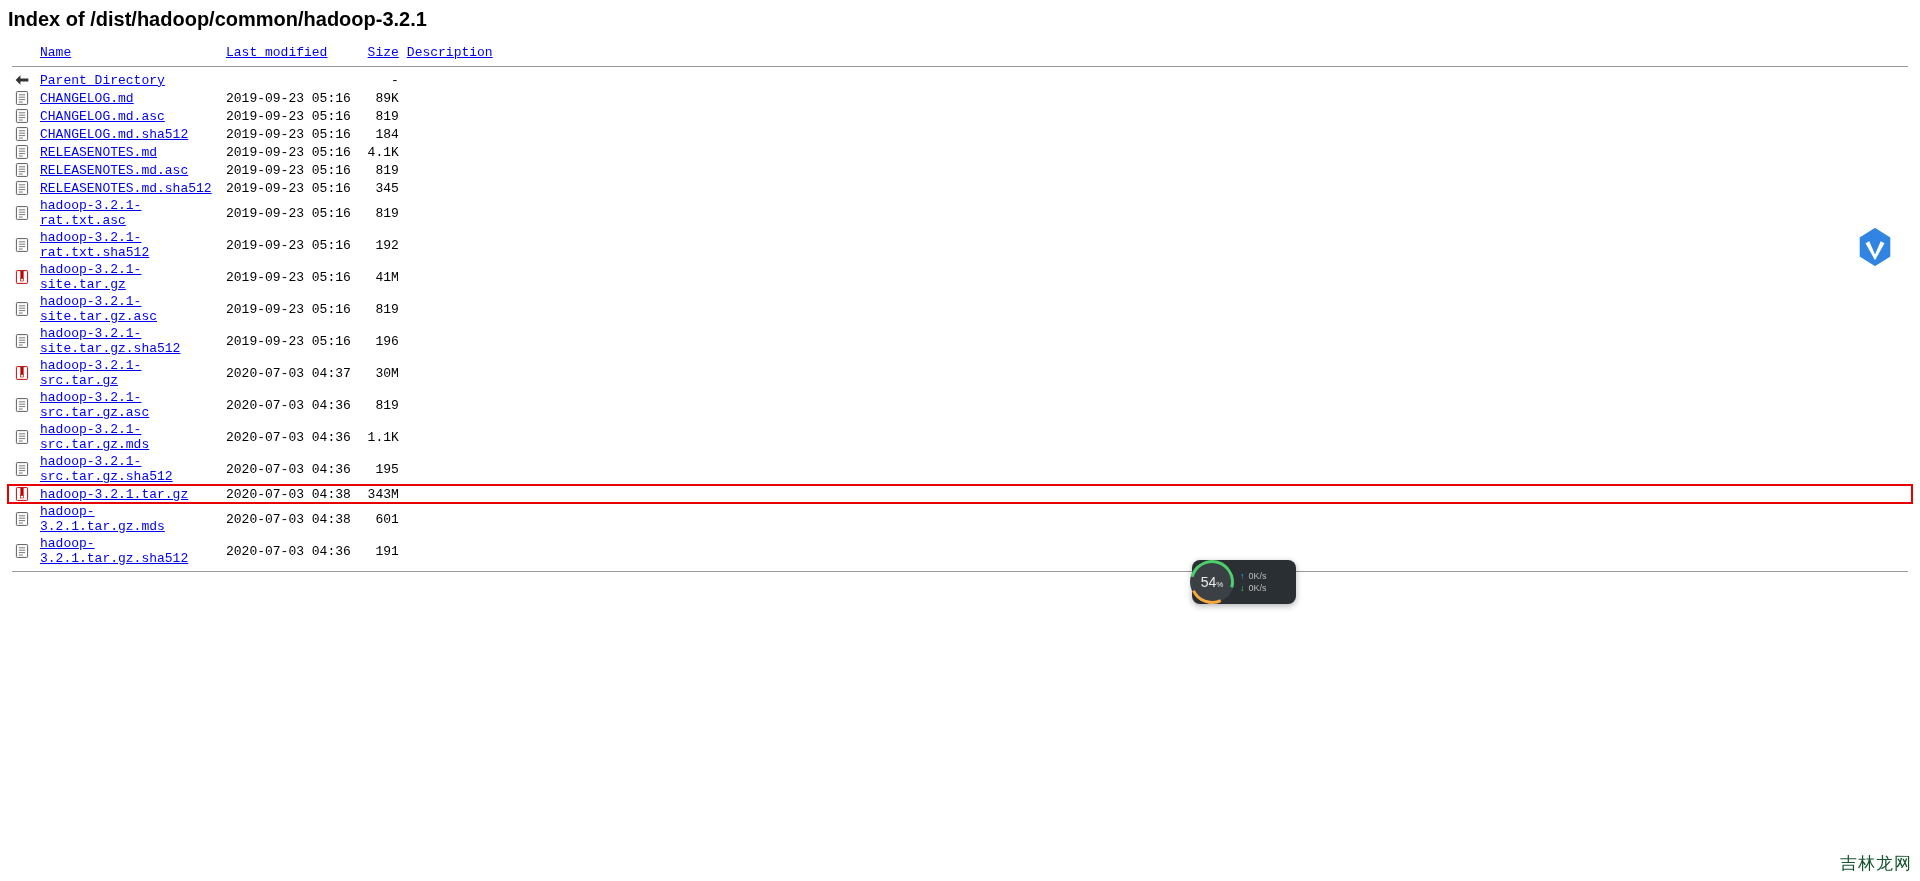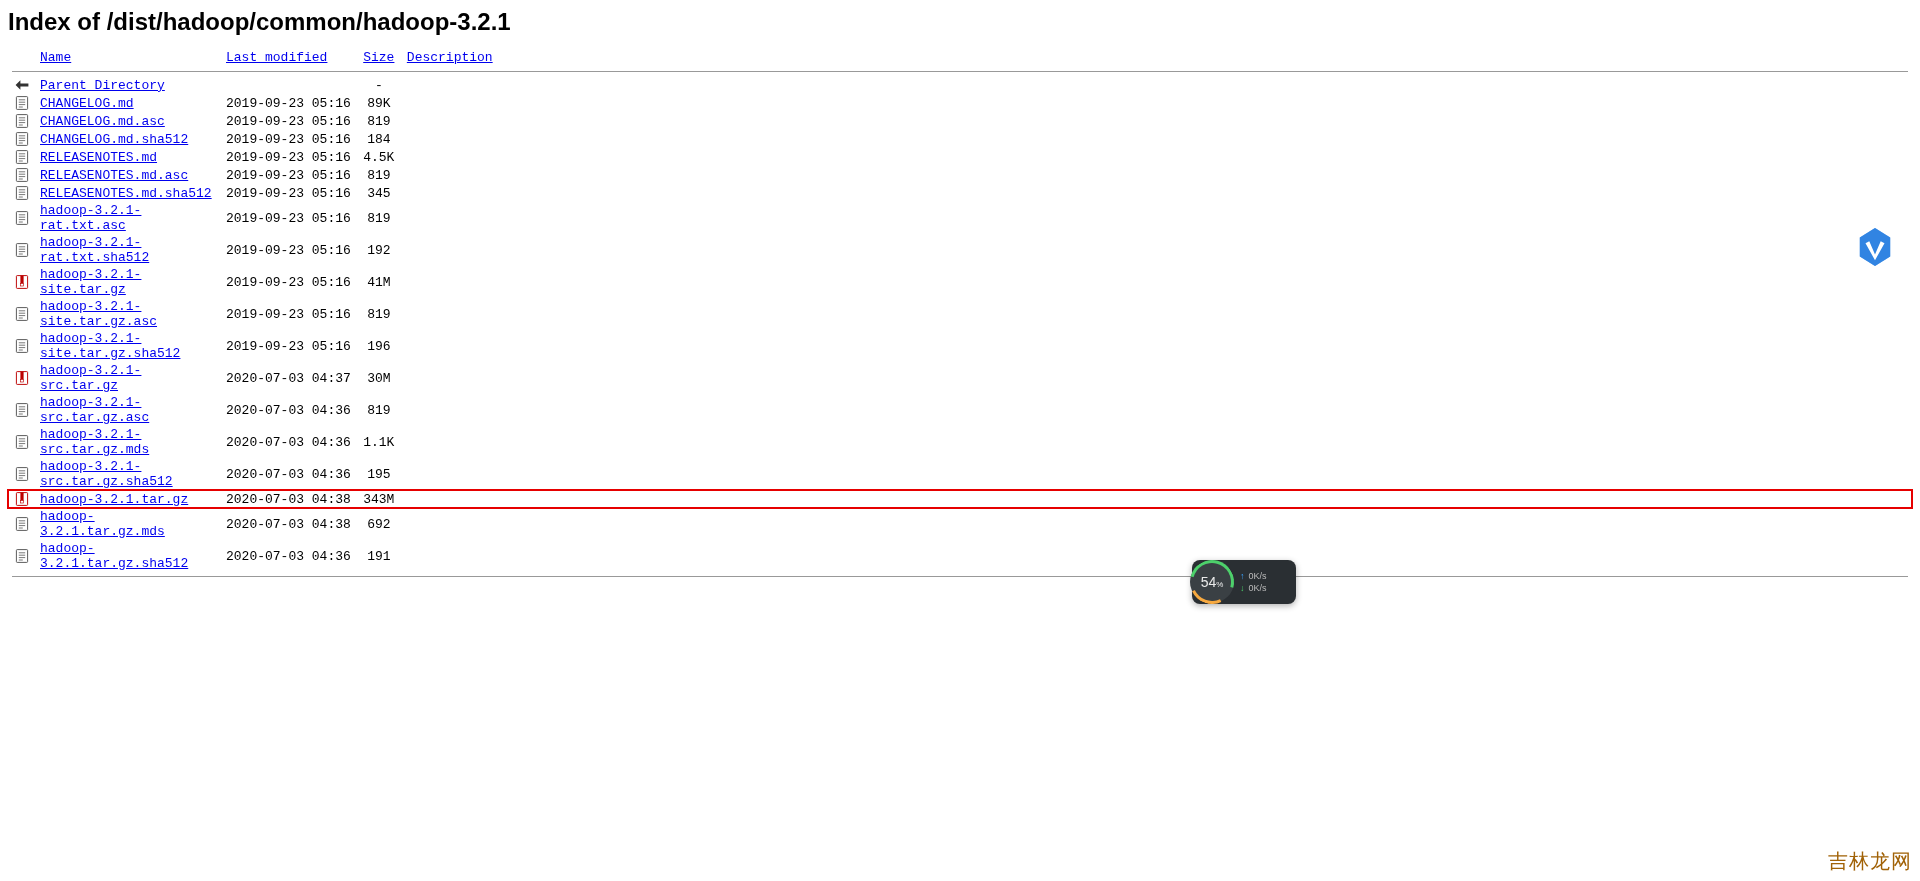--- a/index.html
+++ b/index.html
@@ -10,7 +10,7 @@
       color: #000;
     }
     h1 {
-      font-size: 24px;
+      font-size: 20px;
       font-weight: bold;
       margin: 0 0 12px 0;
     }

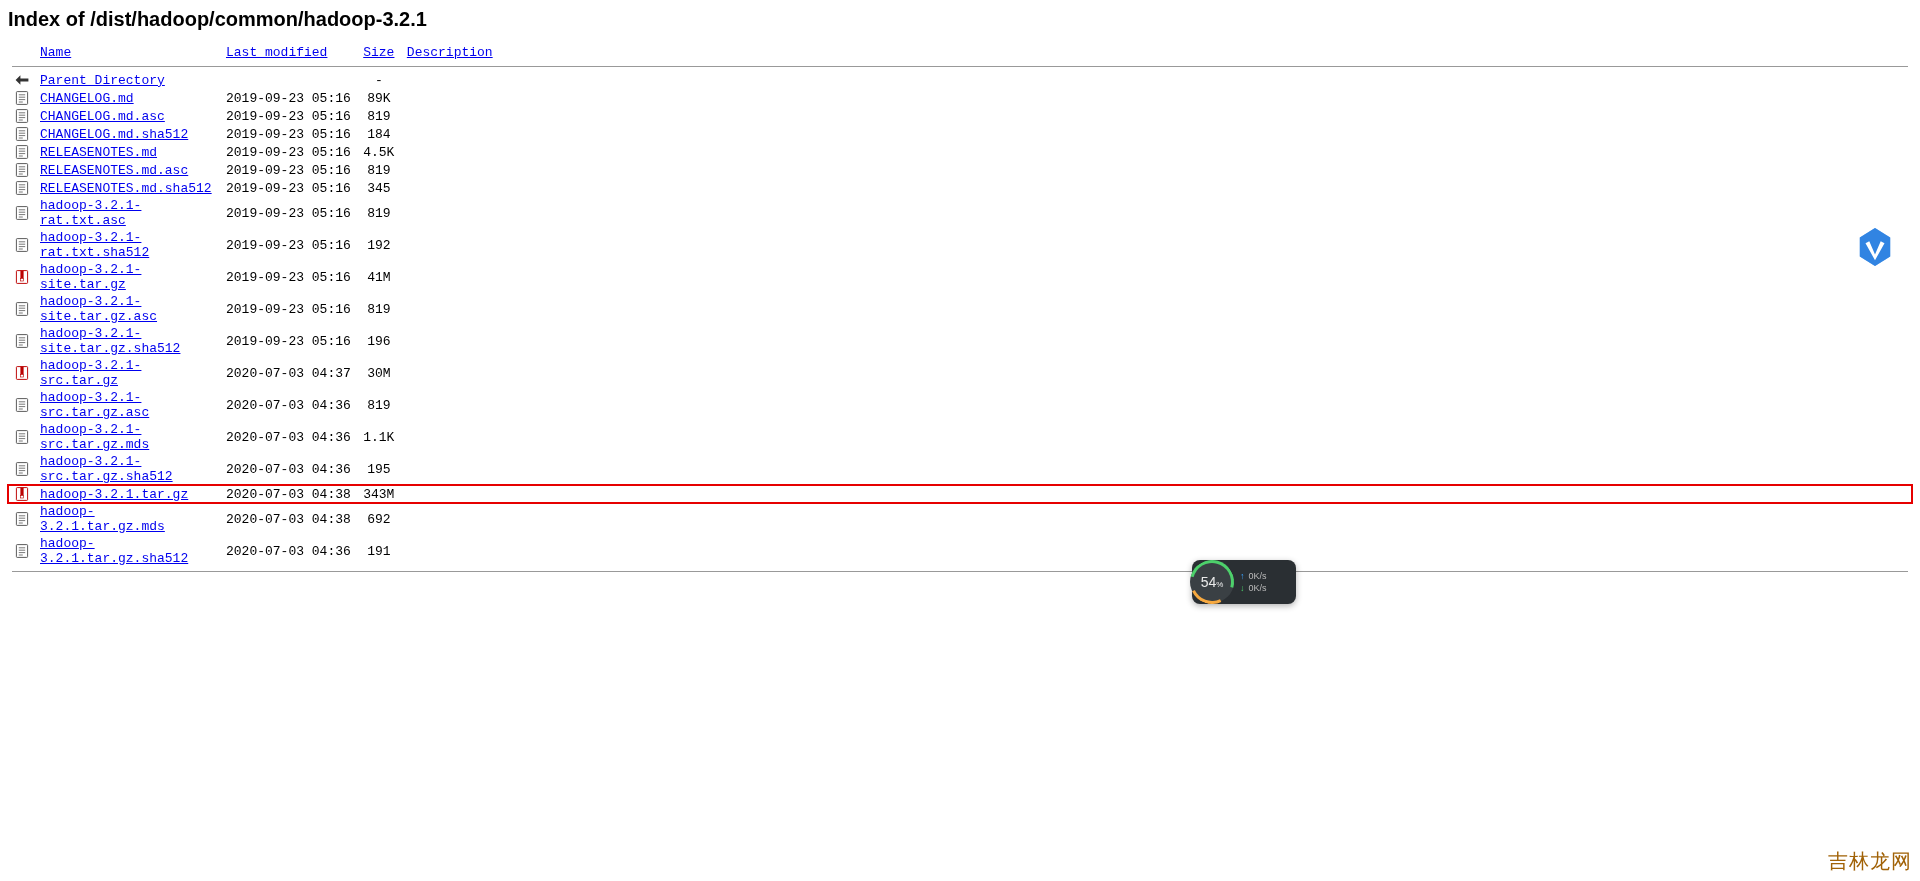--- a/index.html
+++ b/index.html
@@ -43,7 +43,7 @@
     }
     .name-cell { width: 178px; }
     .modified-cell { width: 105px; white-space: nowrap; }
-    .size-cell { width: 40px; text-align: center; white-space: nowrap; }
+    .size-cell { width: 40px; text-align: right; white-space: nowrap; }
     .desc-cell { }
     hr {
       border: none;

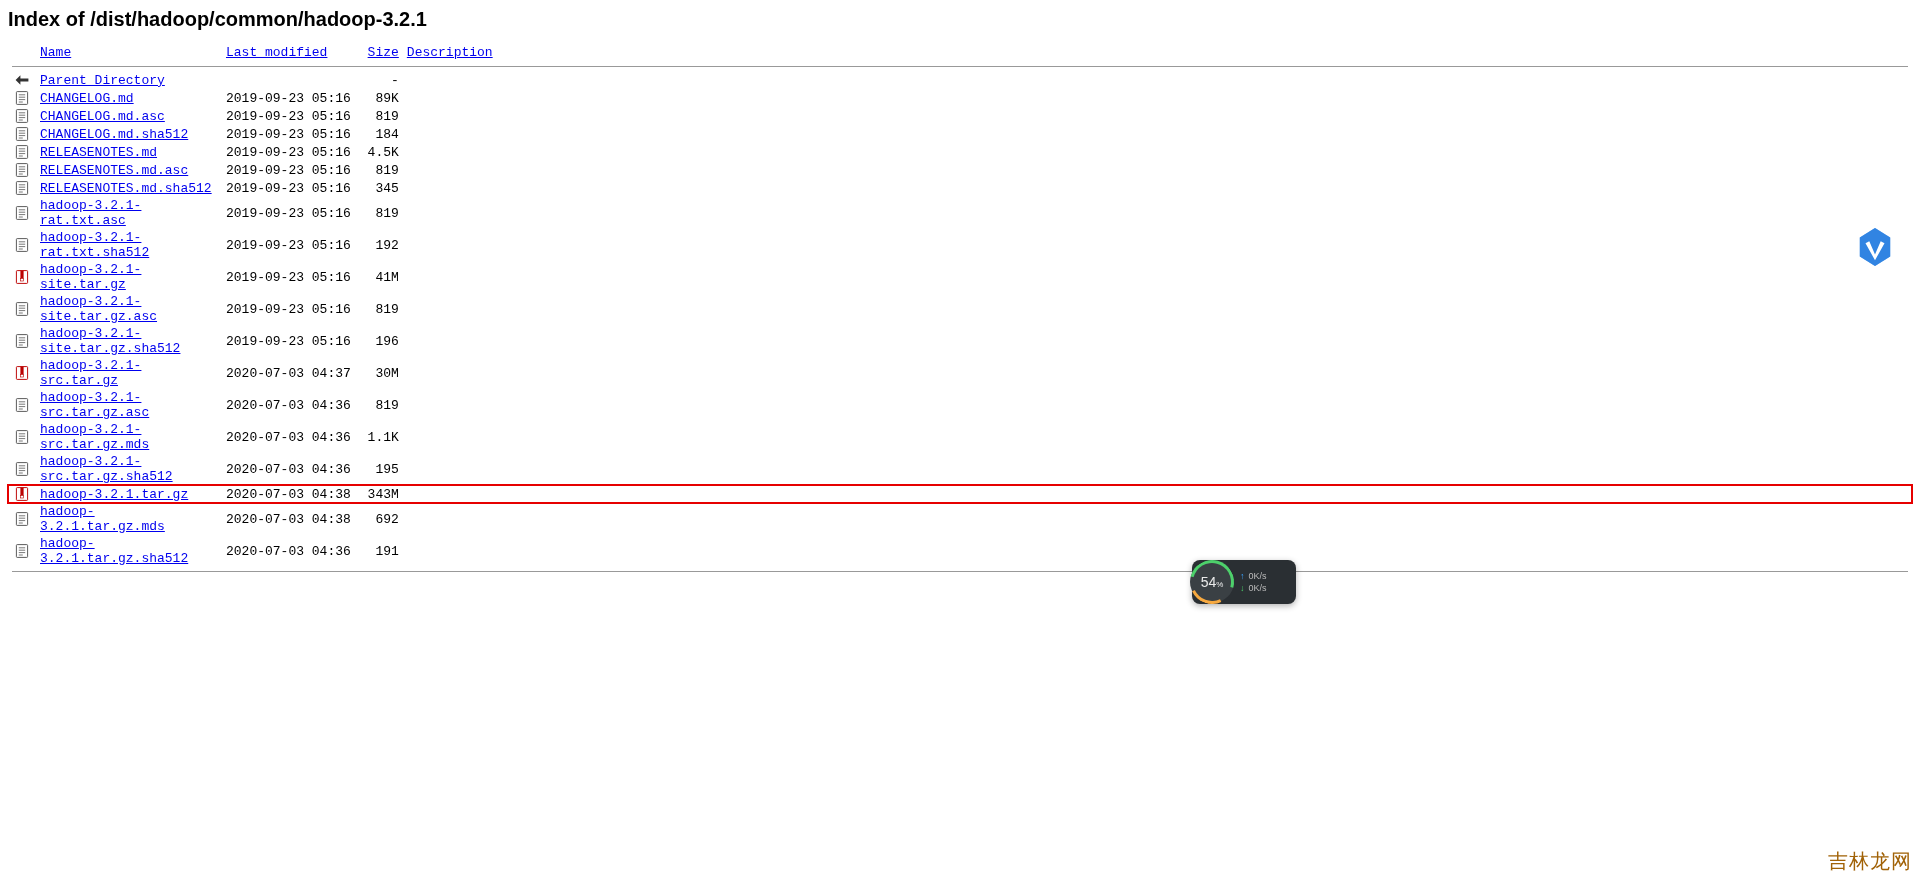--- a/index.html
+++ b/index.html
@@ -229,7 +229,7 @@
             </svg></span></td>
         <td class="name-cell"><a href="#">RELEASENOTES.md</a></td>
         <td class="modified-cell">2019-09-23 05:16</td>
-        <td class="size-cell">4.5K</td>
+        <td class="size-cell">4.1K</td>
         <td class="desc-cell"></td>
       </tr>
       <tr>

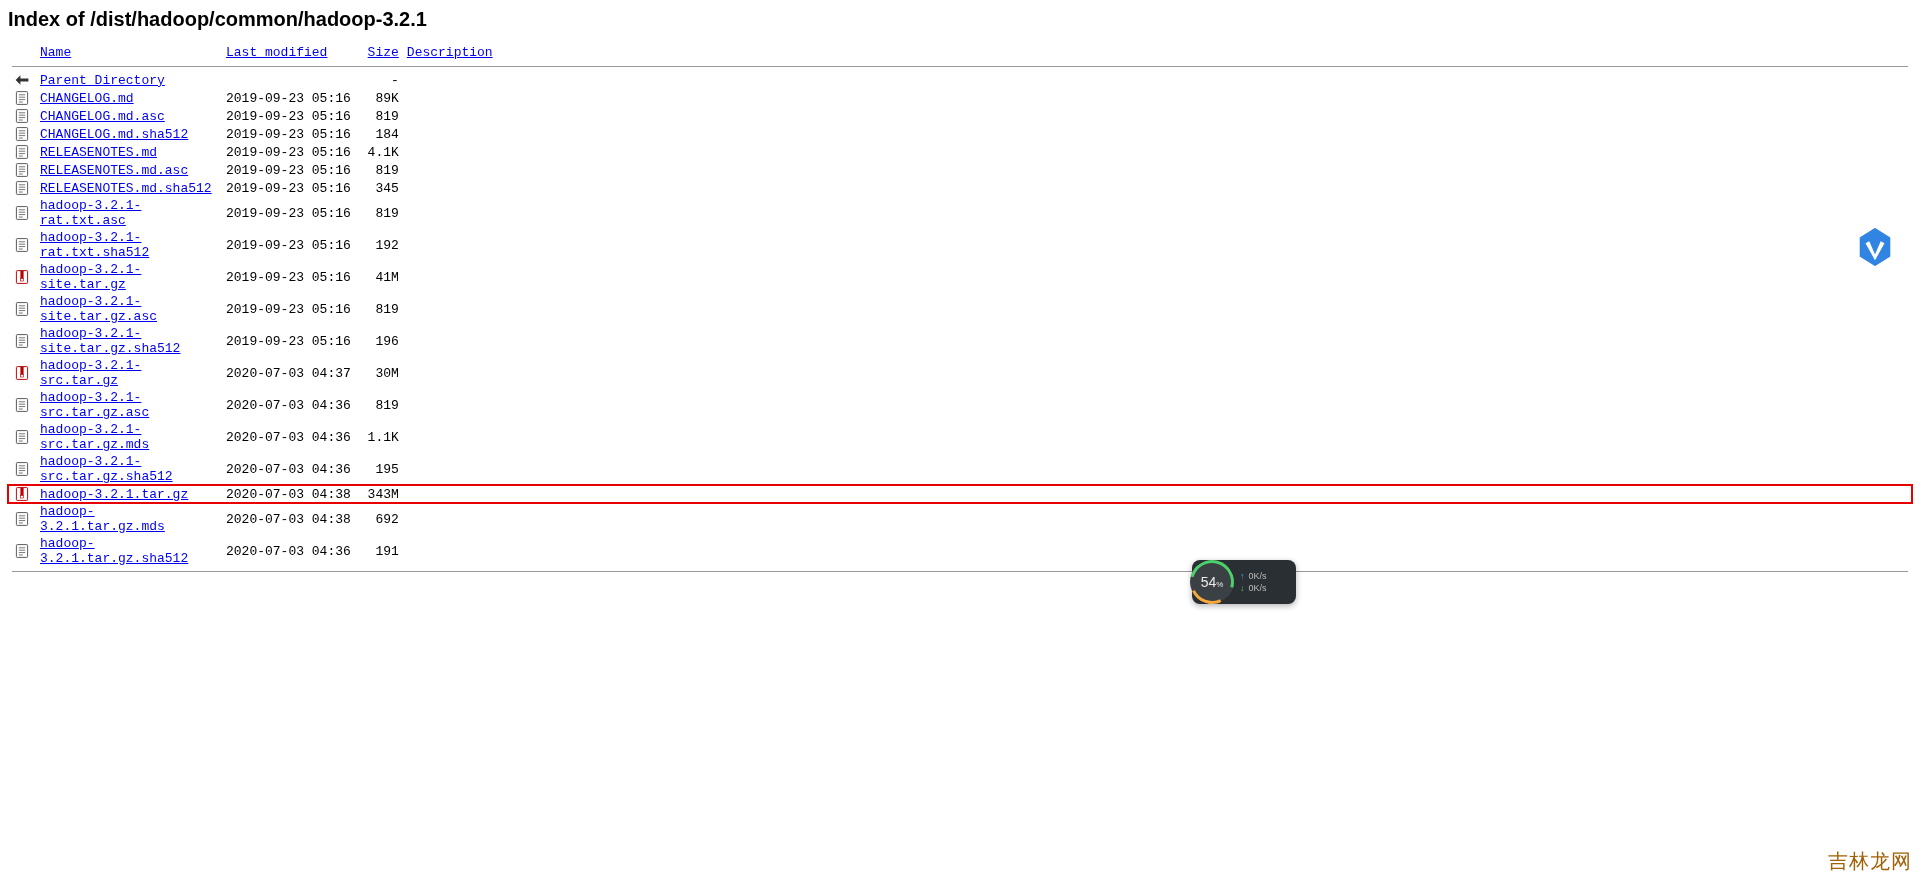--- a/index.html
+++ b/index.html
@@ -392,7 +392,7 @@
             </svg></span></td>
         <td class="name-cell"><a href="#">hadoop-3.2.1.tar.gz.mds</a></td>
         <td class="modified-cell">2020-07-03 04:38</td>
-        <td class="size-cell">692</td>
+        <td class="size-cell">601</td>
         <td class="desc-cell"></td>
       </tr>
       <tr>

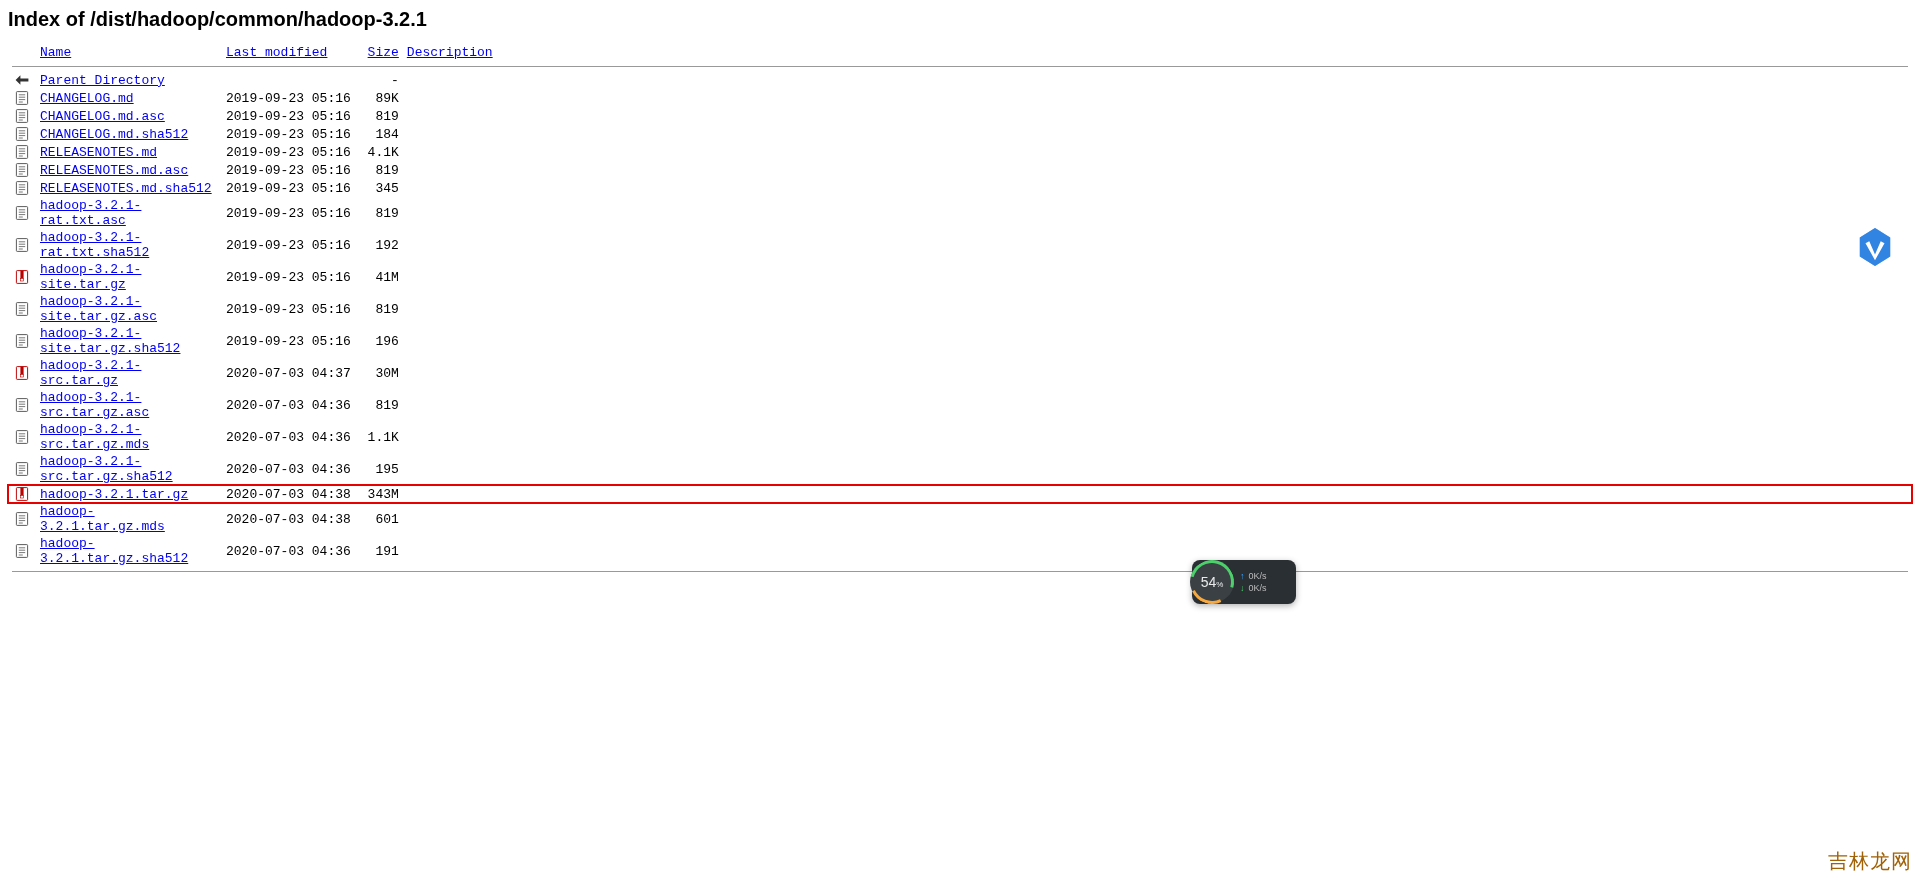--- a/index.html
+++ b/index.html
@@ -144,8 +144,8 @@
       right: 8px;
       bottom: 6px;
       font-family: Liberation Serif, serif;
-      font-size: 20px;
-      color: #a16207;
+      font-size: 17px;
+      color: #14532d;
       font-weight: 500;
       letter-spacing: 1px;
     }

